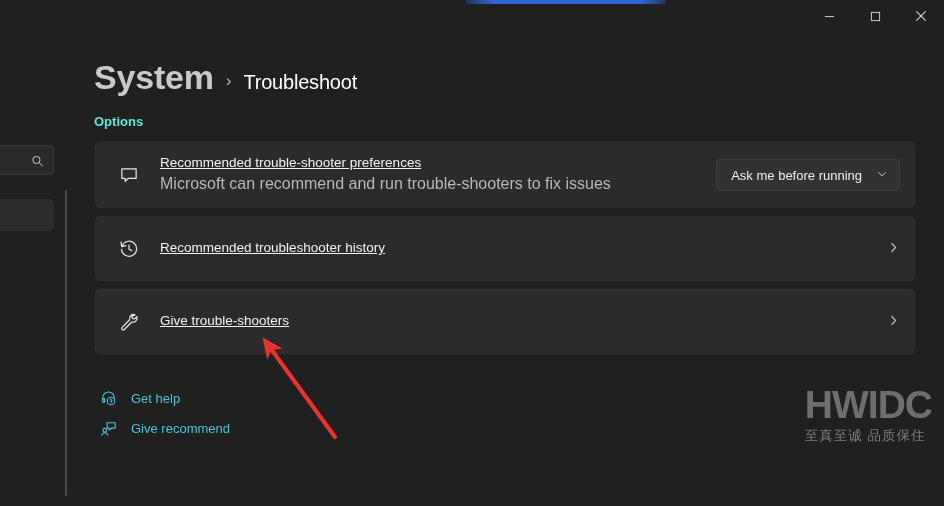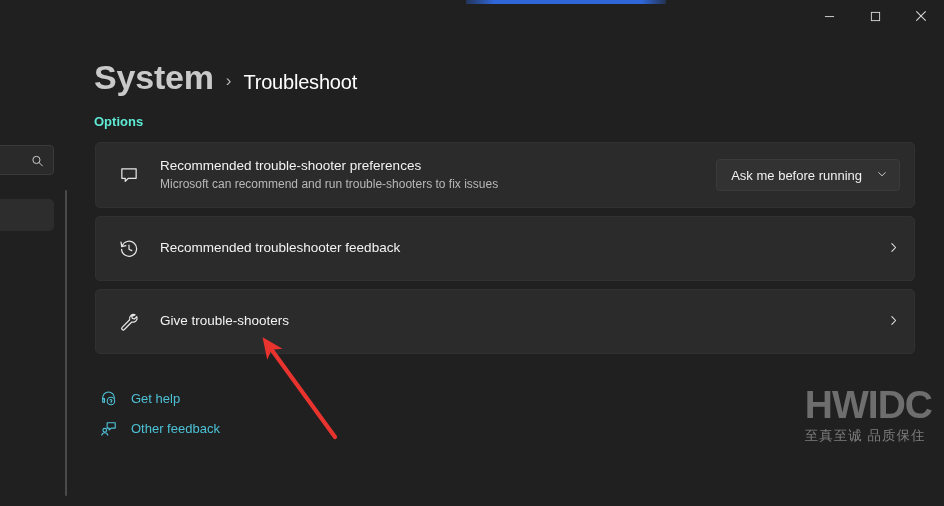--- a/index.html
+++ b/index.html
@@ -192,6 +192,7 @@
     font-size: 13.5px;
     color: #f3f3f3;
     line-height: 1.35;
+    text-decoration: underline;
   }
   .card-sub {
     font-size: 12px;

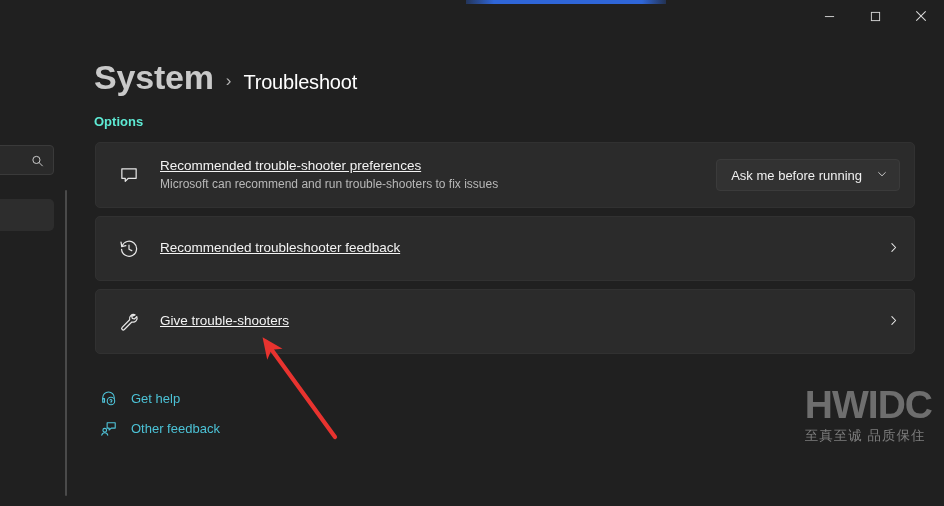--- a/index.html
+++ b/index.html
@@ -195,7 +195,7 @@
     text-decoration: underline;
   }
   .card-sub {
-    font-size: 12px;
+    font-size: 16px;
     color: #b8b8b8;
     line-height: 1.4;
     margin-top: 1px;

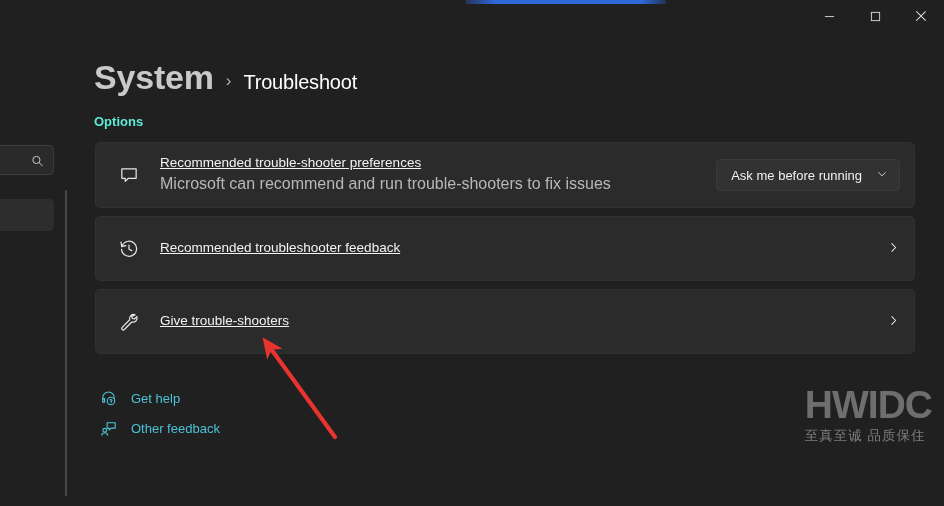--- a/index.html
+++ b/index.html
@@ -370,7 +370,7 @@
           </svg>
         </span>
         <span class="card-text">
-          <span class="card-title" style="display:block">Recommended troubleshooter feedback</span>
+          <span class="card-title" style="display:block">Recommended troubleshooter history</span>
         </span>
         <span class="chev-right">
           <svg viewBox="0 0 16 16" width="13" height="13" fill="none" stroke="currentColor" stroke-width="1.3" stroke-linecap="round" stroke-linejoin="round">

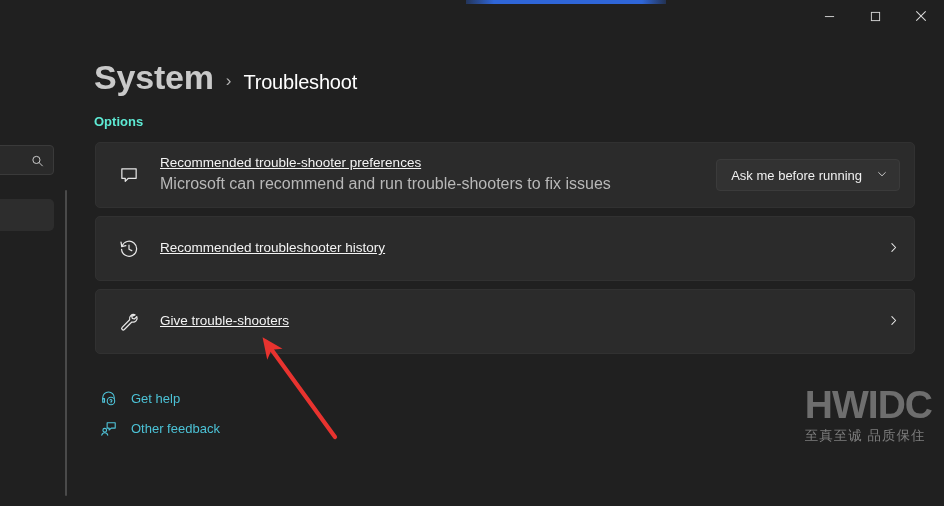--- a/index.html
+++ b/index.html
@@ -417,7 +417,7 @@
             <path d="M8.4 3.3h9.5v6.2h-4.6l-2.6 2.3V9.5H8.4z"></path>
           </svg>
         </span>
-        <span class="link-text">Other feedback</span>
+        <span class="link-text">Give recommend</span>
       </div>
     </div>
 

